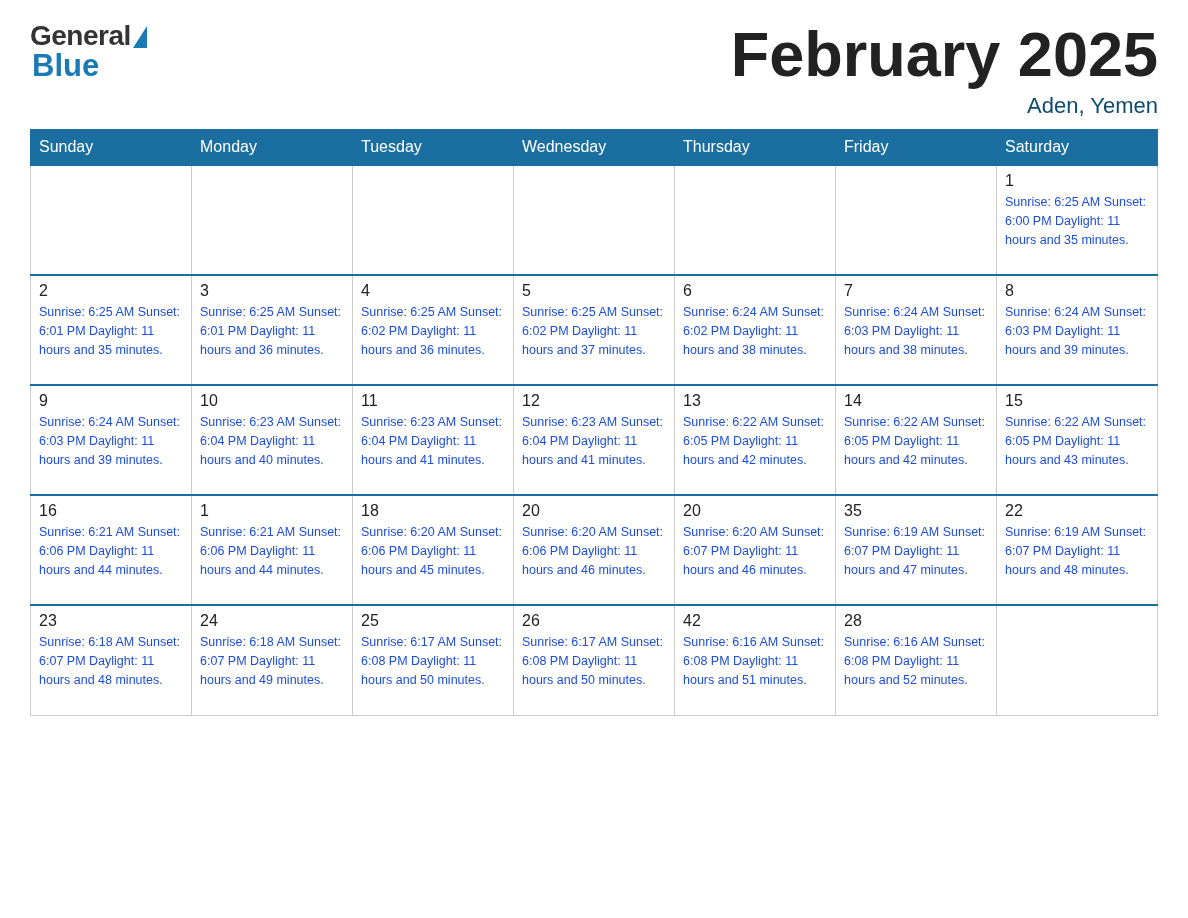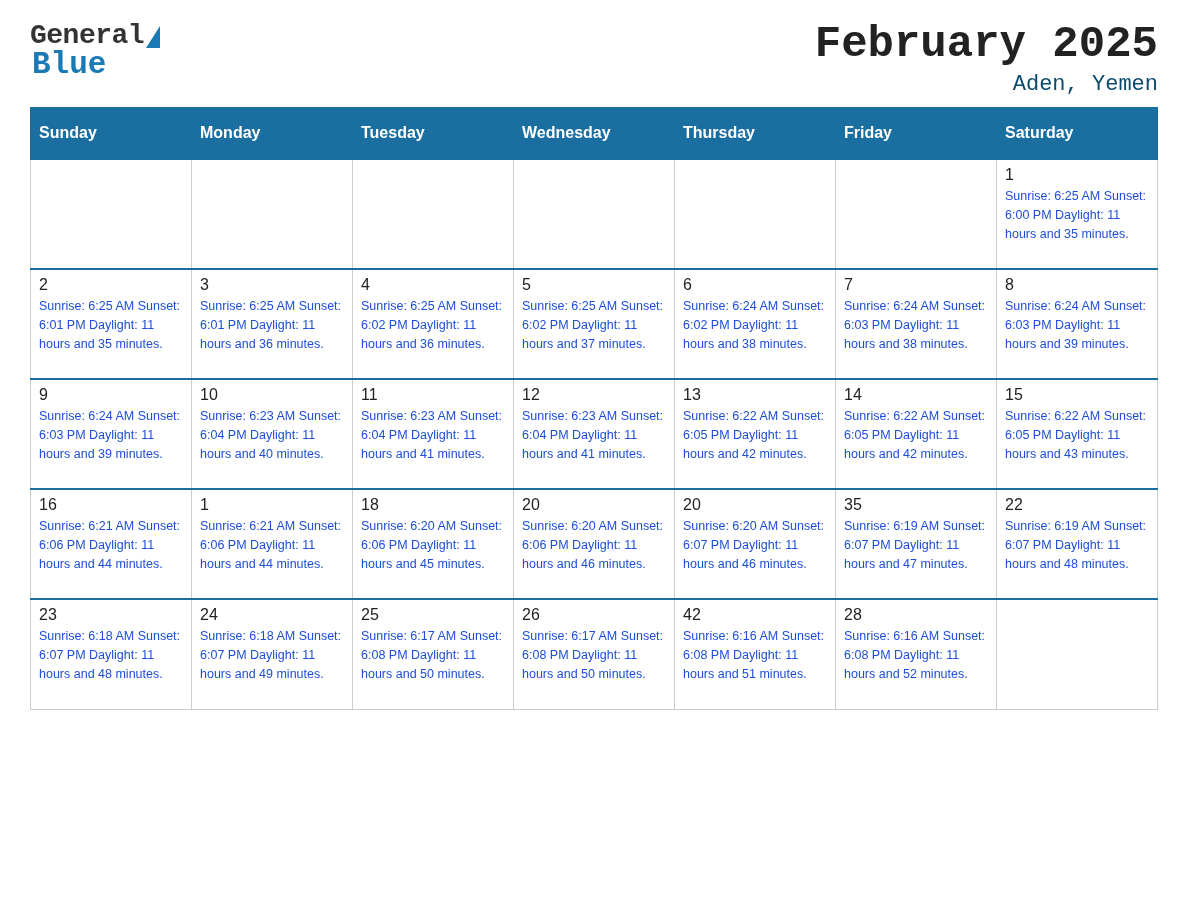--- a/index.html
+++ b/index.html
@@ -15,7 +15,6 @@
       justify-content: space-between;
       align-items: flex-start;
       margin-bottom: 4px;
-      font-family: Liberation Mono, monospace;
     }
     .logo {
       display: flex;

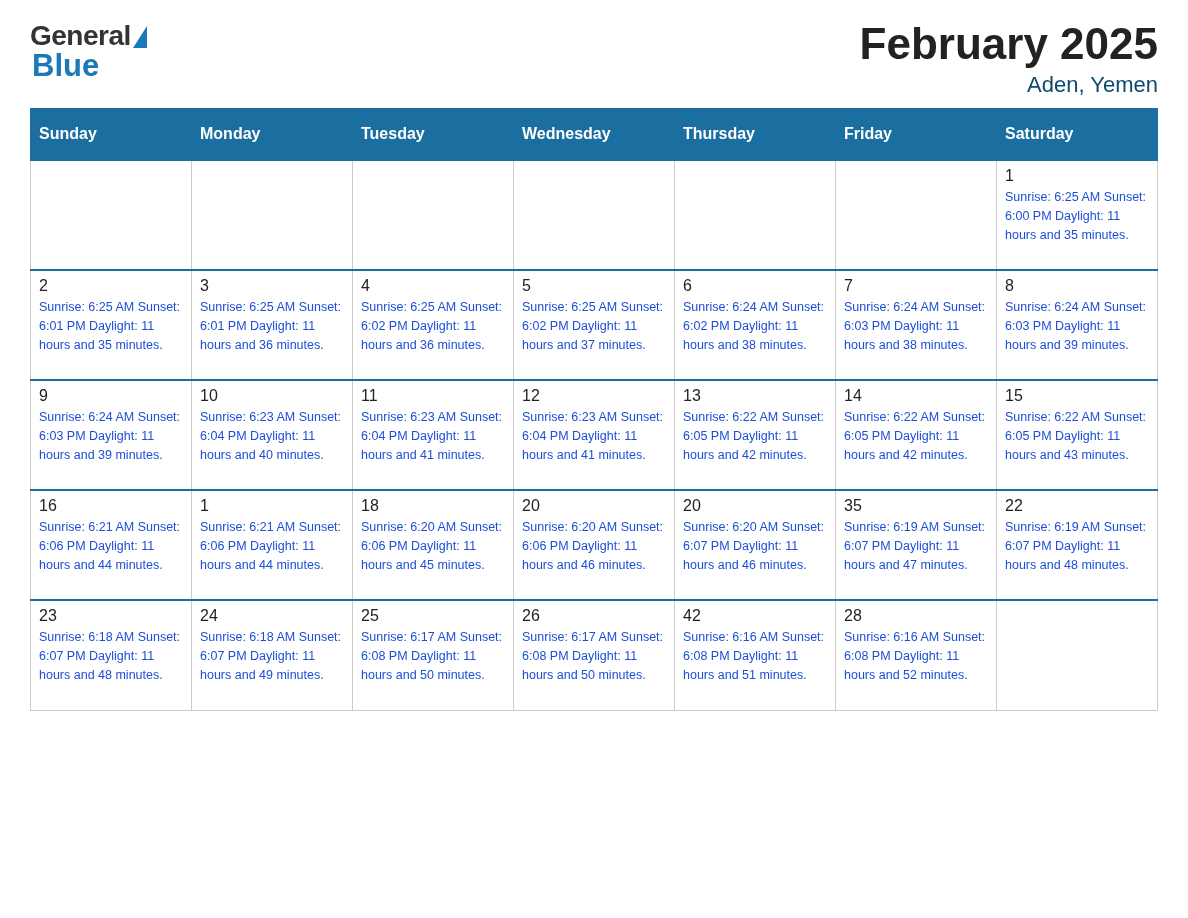--- a/index.html
+++ b/index.html
@@ -50,7 +50,7 @@
       text-align: right;
     }
     .month-title {
-      font-size: 44px;
+      font-size: 63px;
       font-weight: bold;
       color: #222;
       line-height: 1.1;

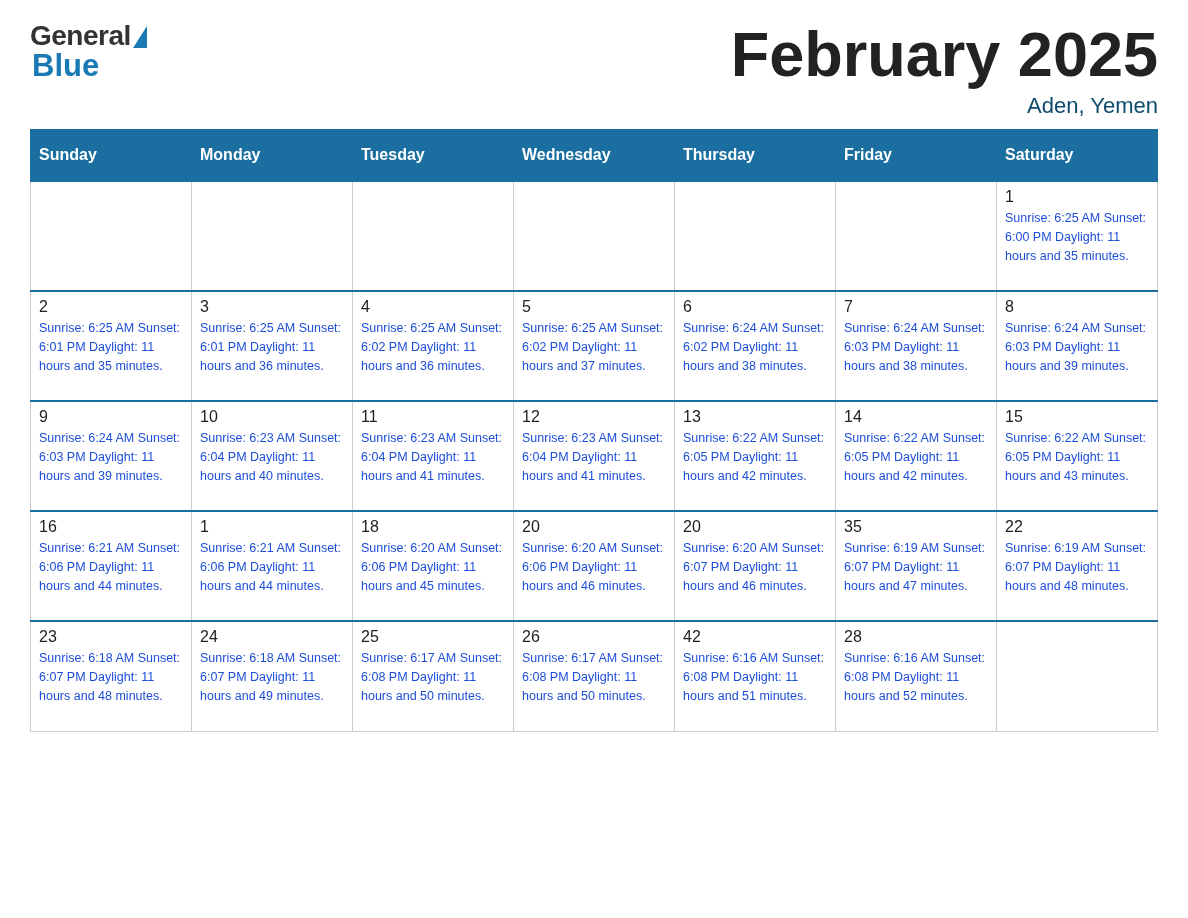--- a/index.html
+++ b/index.html
@@ -69,8 +69,8 @@
       background-color: #1a6fa0;
       color: #fff;
       font-size: 16px;
-      font-weight: bold;
-      padding: 16px 8px;
+      font-weight: normal;
+      padding: 8px 8px;
       text-align: left;
       border: 1px solid #1a6fa0;
     }

